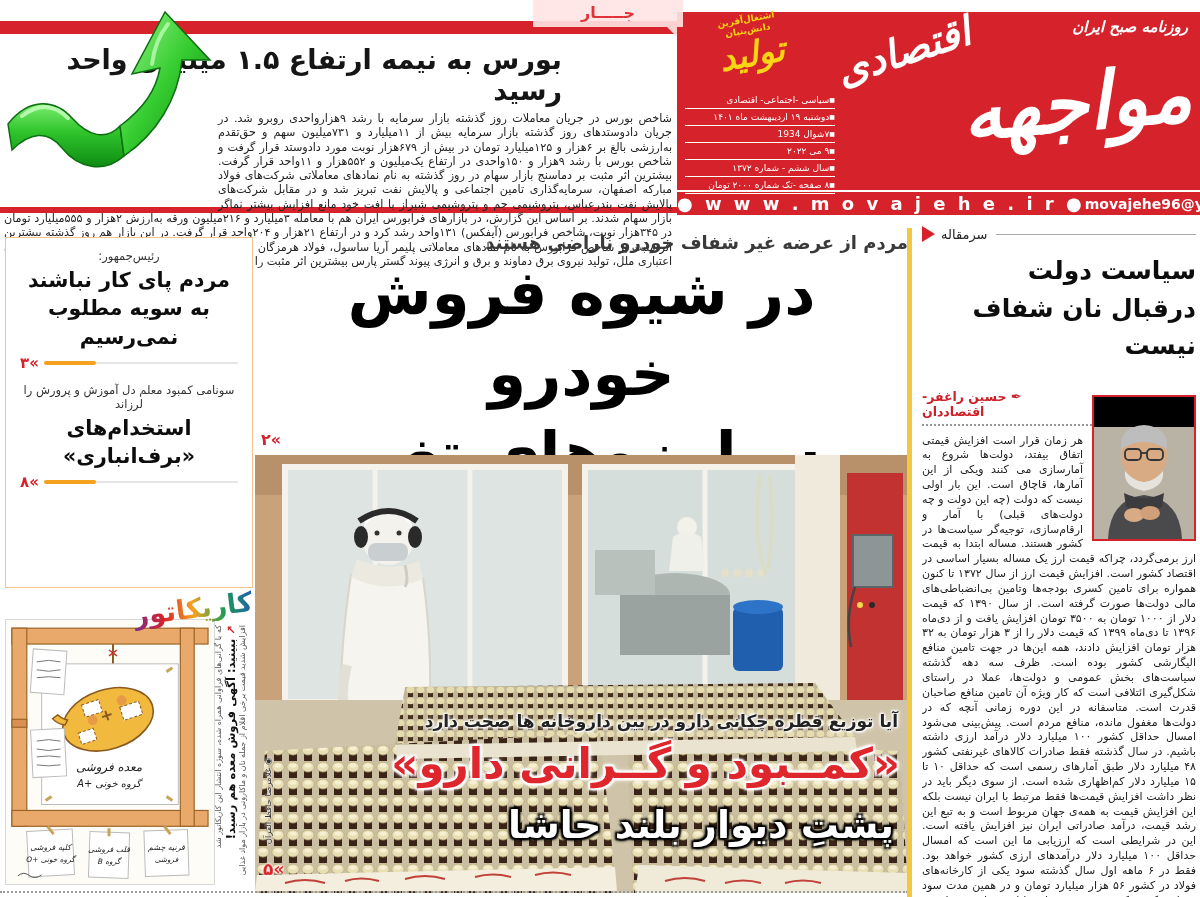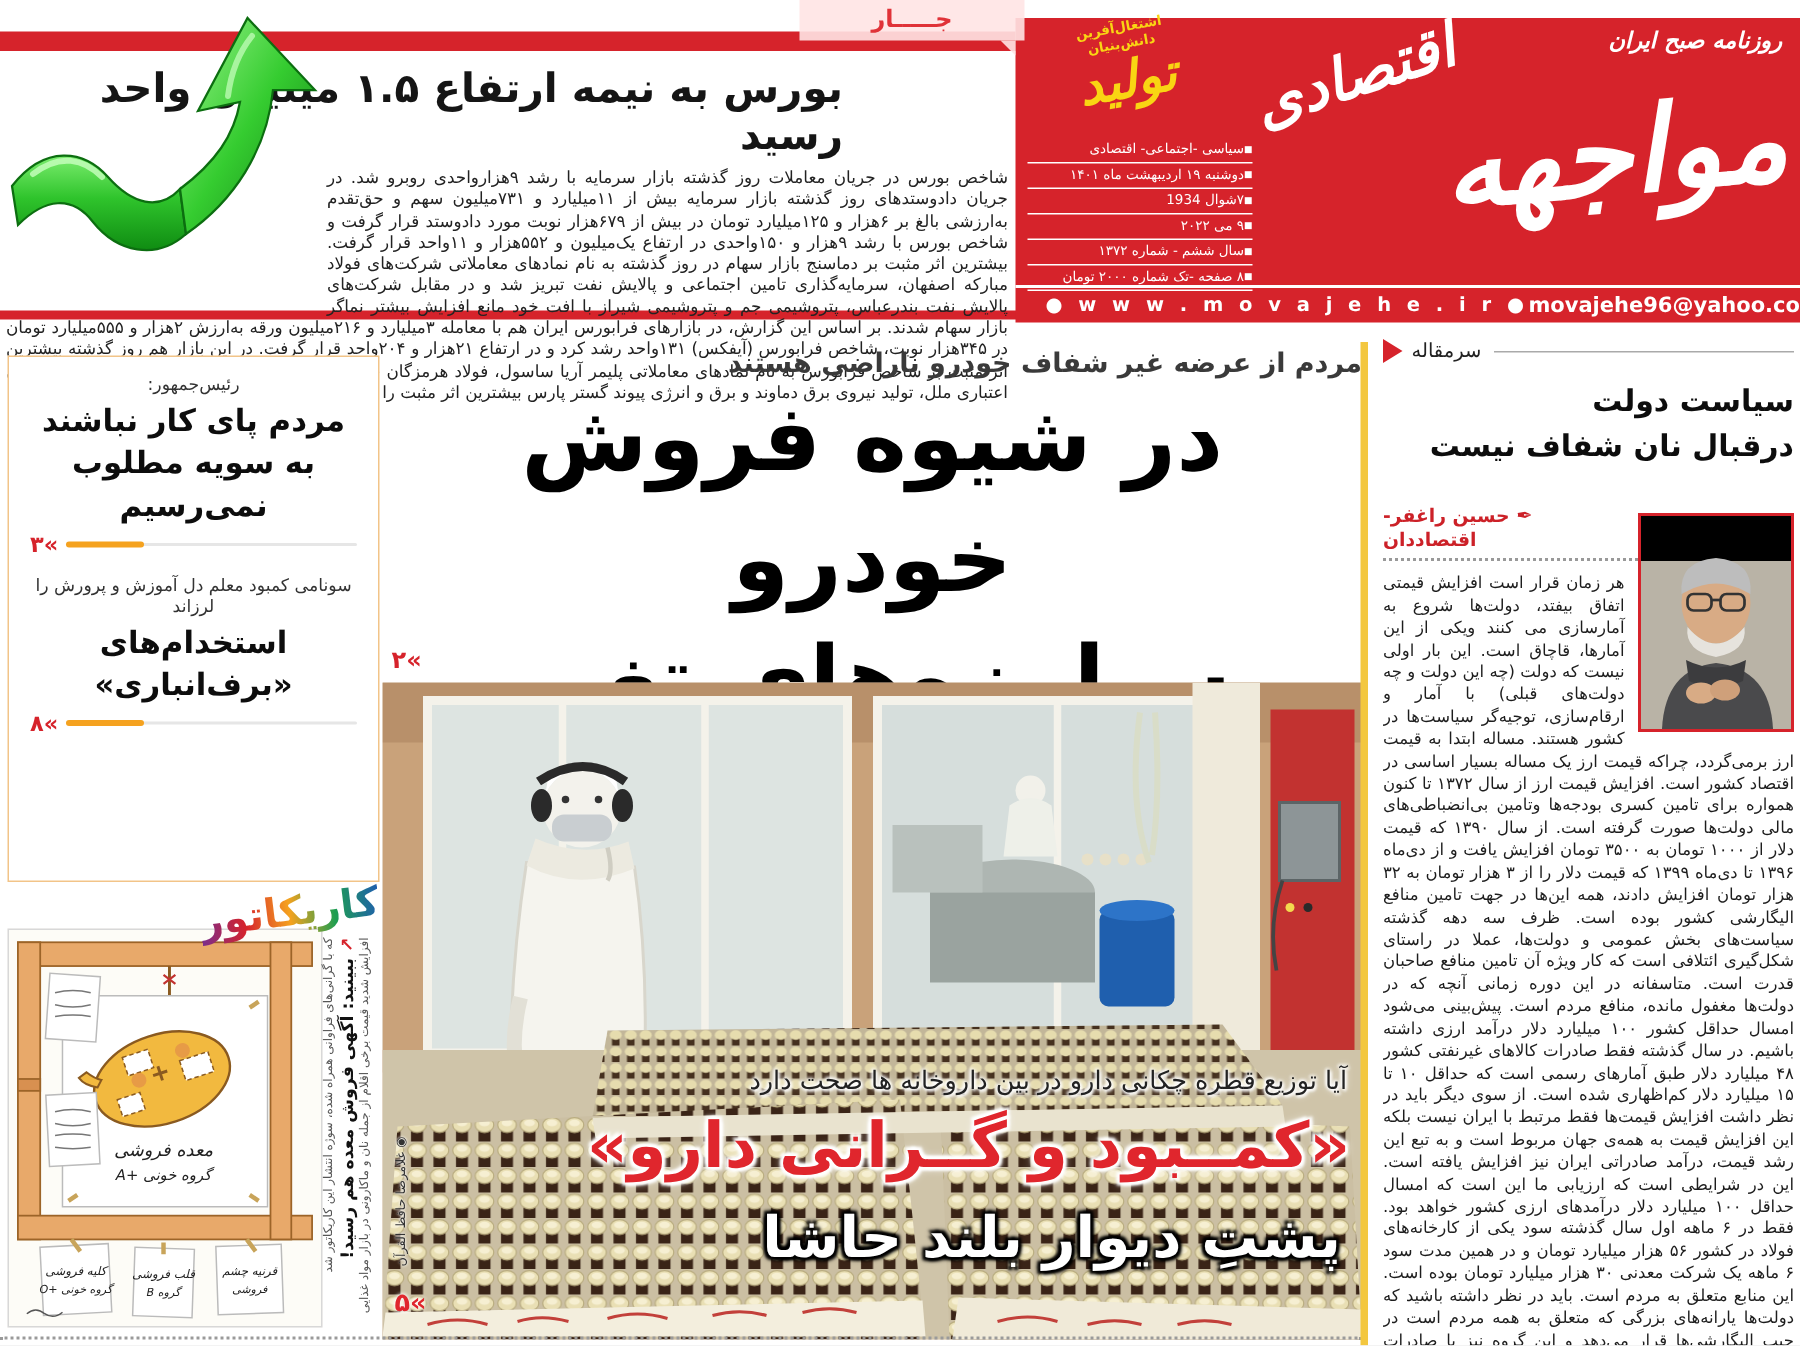--- a/index.html
+++ b/index.html
@@ -38,7 +38,7 @@
   .info-list .sq { font-size:6px; vertical-align:1px; }
   .mast-bottom { position:absolute; left:0; bottom:0; width:100%; height:25px; border-top:2px solid #fff;
     display:flex; justify-content:space-between; align-items:center; direction:ltr; }
-  .site  { letter-spacing:3px; font-size:13px; font-weight:bold; padding-left:20px; white-space:nowrap; }
+  .site  { letter-spacing:3px; font-size:18px; font-weight:bold; padding-left:0; white-space:nowrap; }
   .email { font-size:14px; font-weight:bold; padding-right:10px; }
   
   .sidebar { position:absolute; left:5px; top:237px; width:248px; height:351px; border:1px solid #f2c488; background:#fff; }

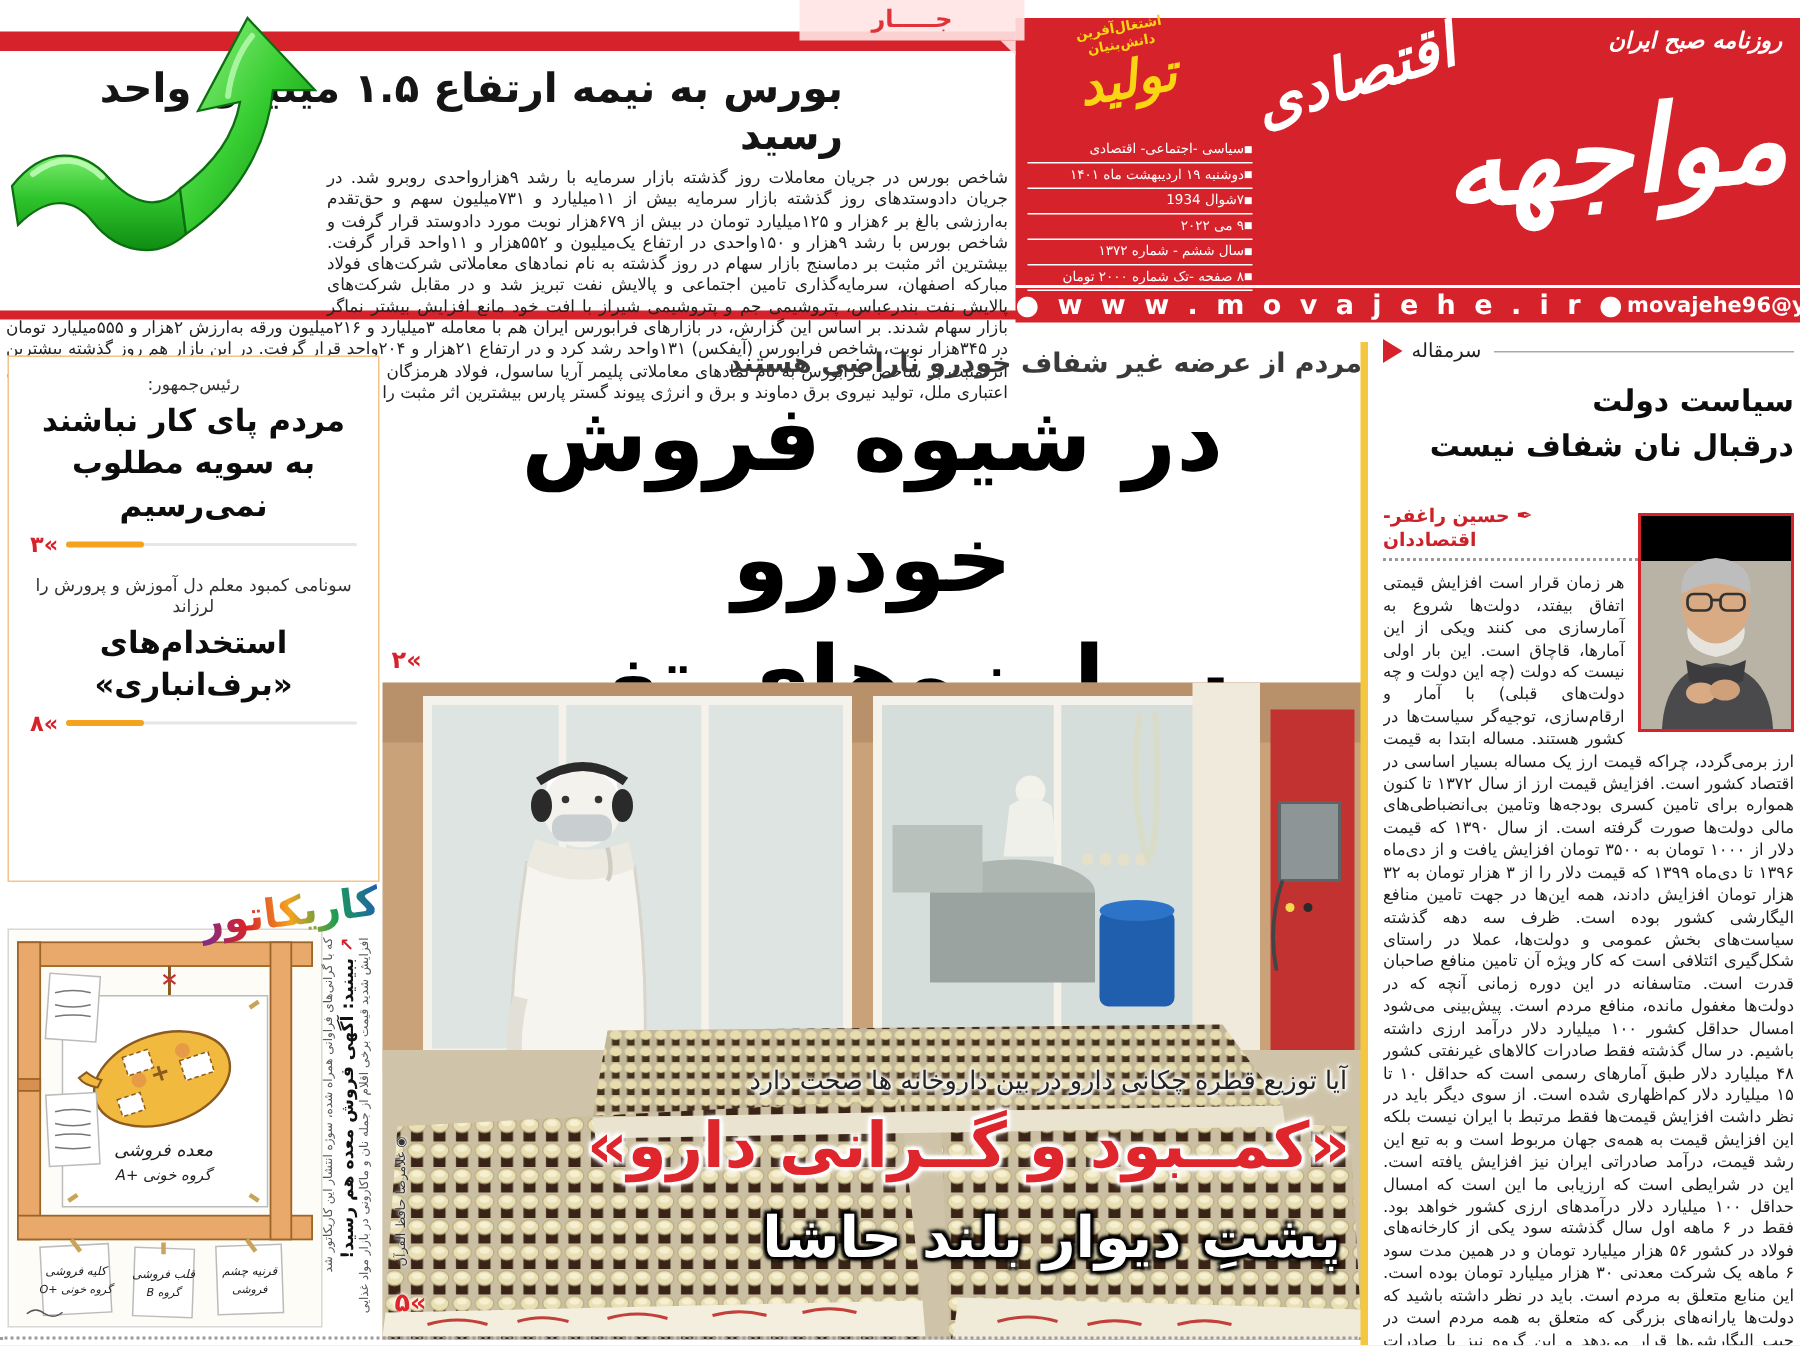--- a/index.html
+++ b/index.html
@@ -85,7 +85,7 @@
   .ed-tri { width:0; height:0; border-top:8px solid transparent; border-bottom:8px solid transparent; border-left:13px solid #d6232b; margin-right:6px; }
   .ed-sec { font-size:13px; color:#222; letter-spacing:.5px; }
   .ed-hline { flex:1; height:1px; background:#aaa; margin-left:8px; }
-  .ed-title { text-align:right; font-size:20px; font-weight:bold; line-height:1.5; margin-top:9px; color:#0d0d0d; }
+  .ed-title { text-align:right; font-size:25px; font-weight:bold; line-height:1.5; margin-top:9px; color:#0d0d0d; }
   .ed-portrait { float:right; width:104px; height:146px; border:2px solid #d6232b; margin:6px 0 6px 9px; background:#b9b3a6; }
   .ed-byline { color:#cc2128; font-weight:bold; font-size:12.5px; text-align:left; margin-top:24px; }
   .ed-pen { font-size:13px; }

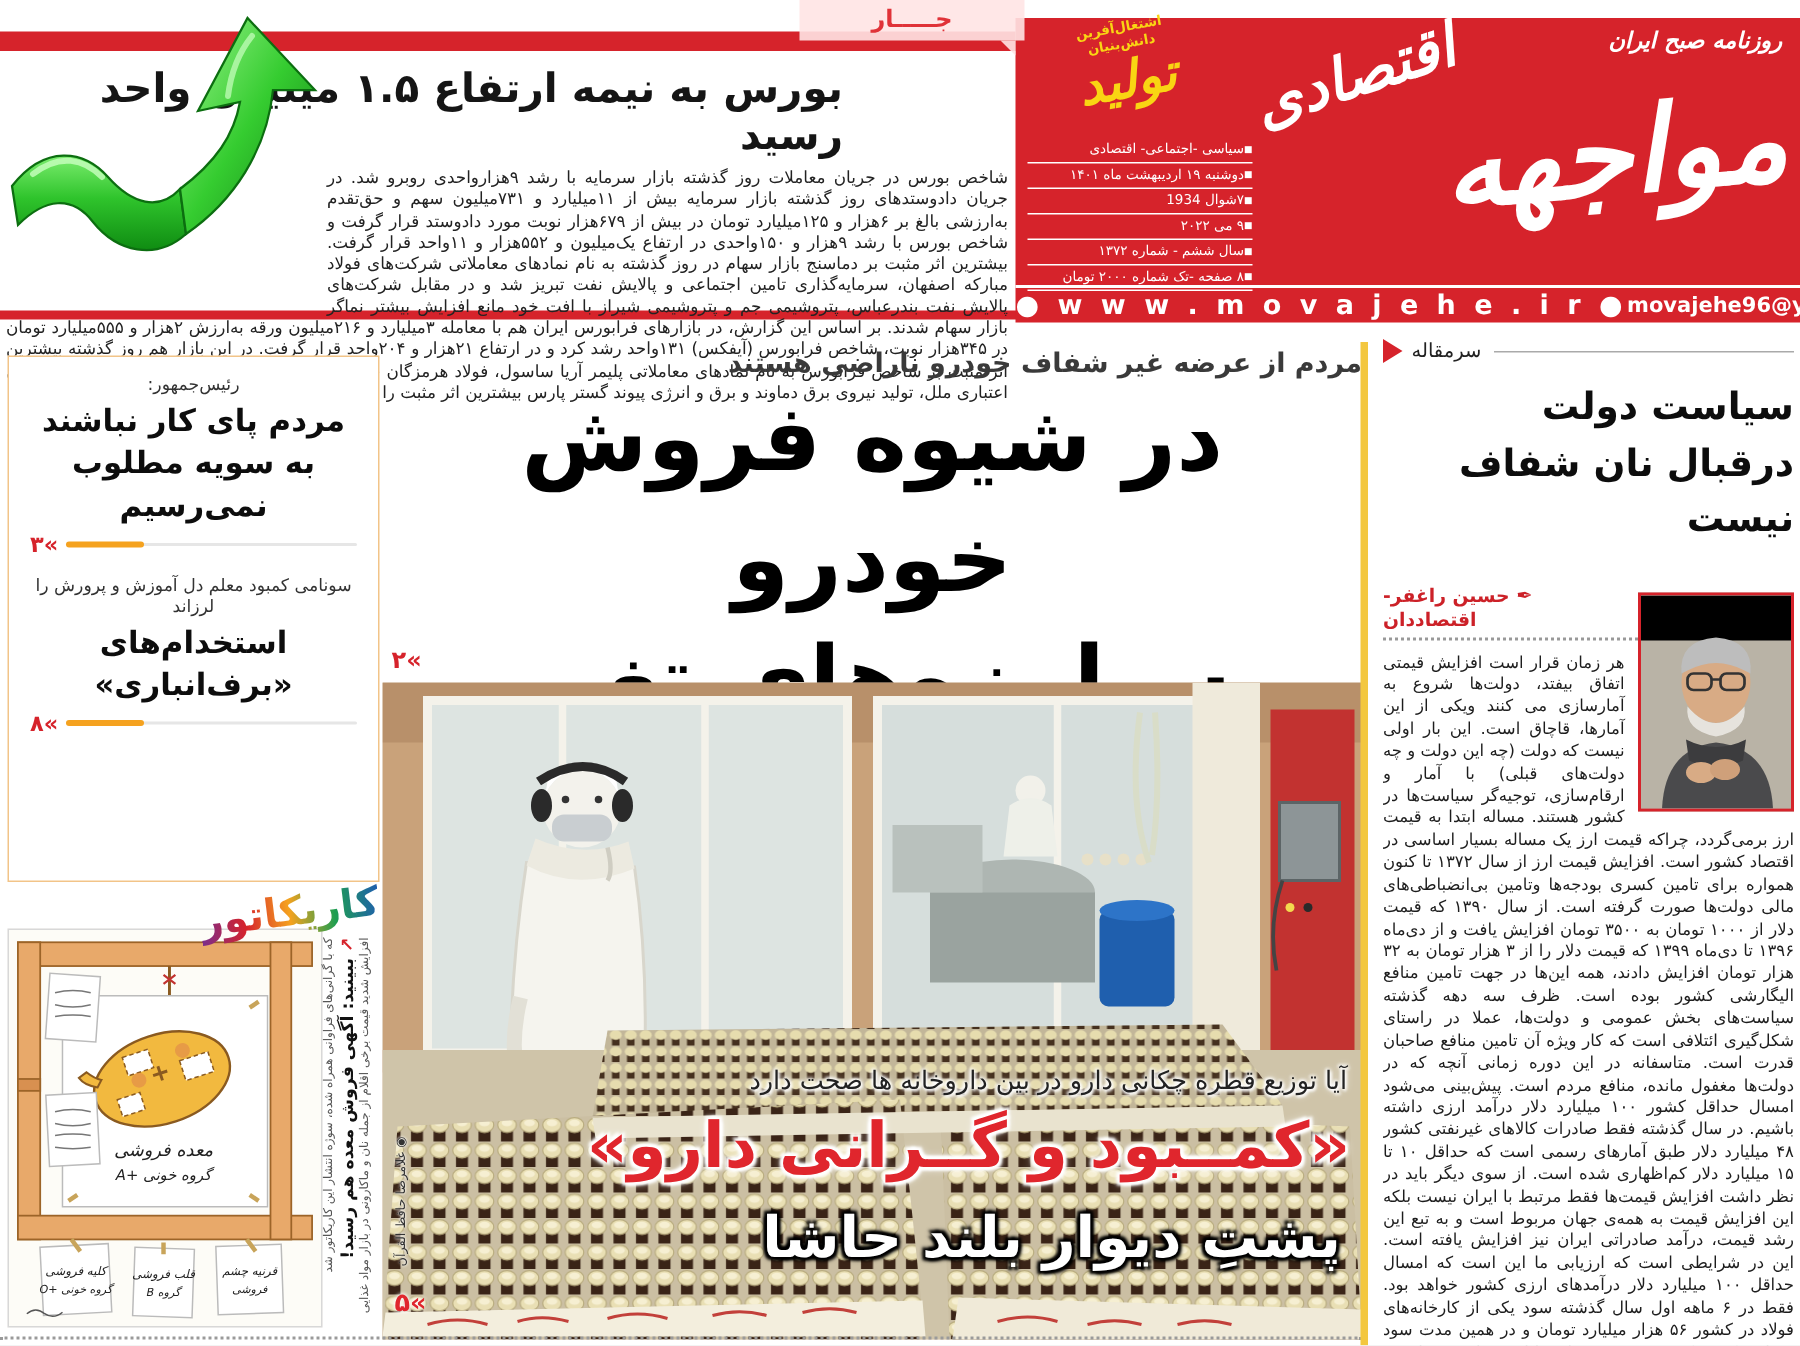--- a/index.html
+++ b/index.html
@@ -67,7 +67,7 @@
   .mid-h { text-align:center; font-size:61px; font-weight:900; color:#000; line-height:1.32; }
   .mid-ref { position:absolute; left:6px; top:202px; color:#d6232b; font-weight:bold; font-size:16px; direction:ltr; }
   .photo { position:absolute; left:0; top:227px; width:653px; height:438px; overflow:hidden; background:#cbb296; }
-  .ph-kicker { position:absolute; right:10px; top:256px; font-size:17px; font-weight:normal; color:#222;
+  .ph-kicker { position:absolute; right:10px; top:256px; font-size:17px; font-weight:bold; color:#222;
     text-shadow:0 0 3px #fff,0 0 3px #fff,1px 1px 2px #fff,-1px -1px 2px #fff,0 0 6px #fff; }
   .ph-red { position:absolute; right:8px; top:284px; font-size:42px; font-weight:900; color:#e0262d;
     text-shadow:0 0 2px #fff,0 0 3px #fff,2px 2px 2px #fff,-2px -2px 2px #fff,2px -2px 2px #fff,-2px 2px 2px #fff,0 0 7px #fff; }

